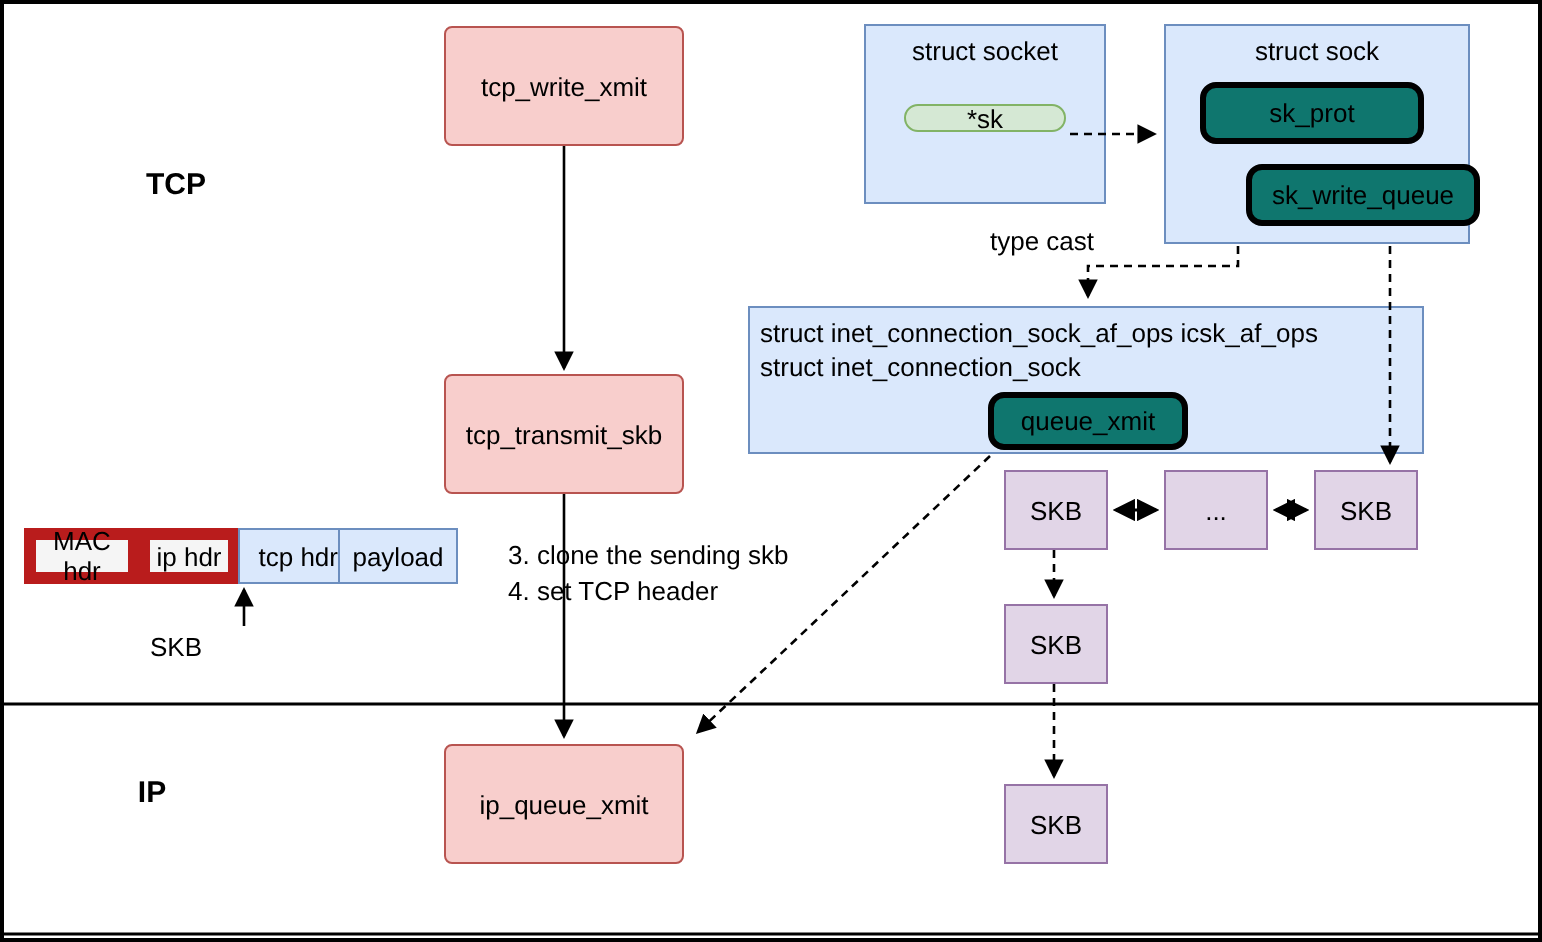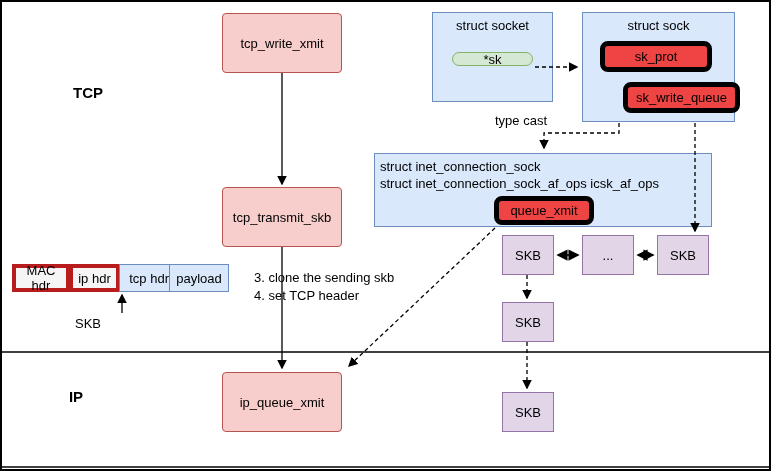--- a/index.html
+++ b/index.html
@@ -23,7 +23,7 @@
   .red    { background:#f8cecc; border:1px solid #b85450; border-radius:4px; }
   .bluebx { background:#dae8fc; border:1px solid #6c8ebf; }
   .green  { background:#d5e8d4; border:1px solid #82b366; border-radius:8px; }
-  .yellow { background:#ef4444; border:5px solid #000000; border-radius:8px; }
+  .yellow { background:#0f766e; border:3px solid #000000; border-radius:8px; }
   .purple { background:#e1d5e7; border:1px solid #9673a6; }
   .gray   { background:#f5f5f5; border:4px solid #b91c1c; }
   .container-title {

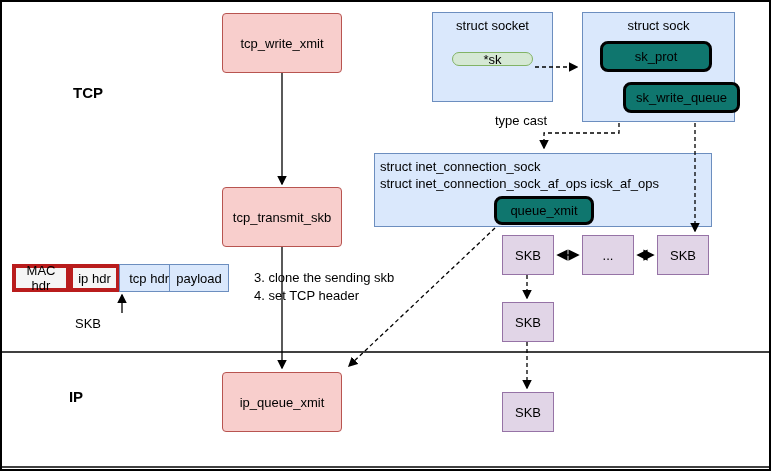--- a/index.html
+++ b/index.html
@@ -118,8 +118,8 @@
 
   <div class="node bluebx" style="left:372px; top:151px; width:338px; height:74px;">
     <div class="inet-text">
+      <div>struct inet_connection_sock_af_ops icsk_af_ops</div>
       <div>struct inet_connection_sock</div>
-      <div>struct inet_connection_sock_af_ops icsk_af_ops</div>
     </div>
   </div>
   <div class="node yellow" style="left:492px; top:194px; width:100px; height:29px;">

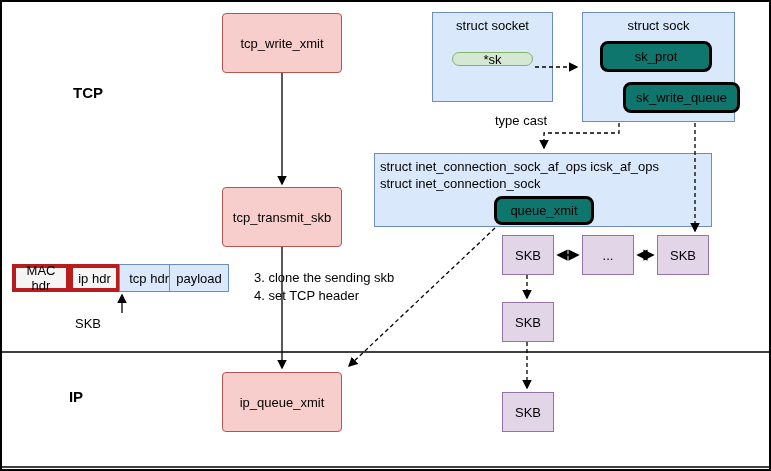--- a/index.html
+++ b/index.html
@@ -25,7 +25,7 @@
   .green  { background:#d5e8d4; border:1px solid #82b366; border-radius:8px; }
   .yellow { background:#0f766e; border:3px solid #000000; border-radius:8px; }
   .purple { background:#e1d5e7; border:1px solid #9673a6; }
-  .gray   { background:#f5f5f5; border:4px solid #b91c1c; }
+  .gray   { background:#f5f5f5; border:6px solid #b91c1c; }
   .container-title {
     position:absolute; top:5px; left:0; right:0;
     text-align:center; font-size:13px;

